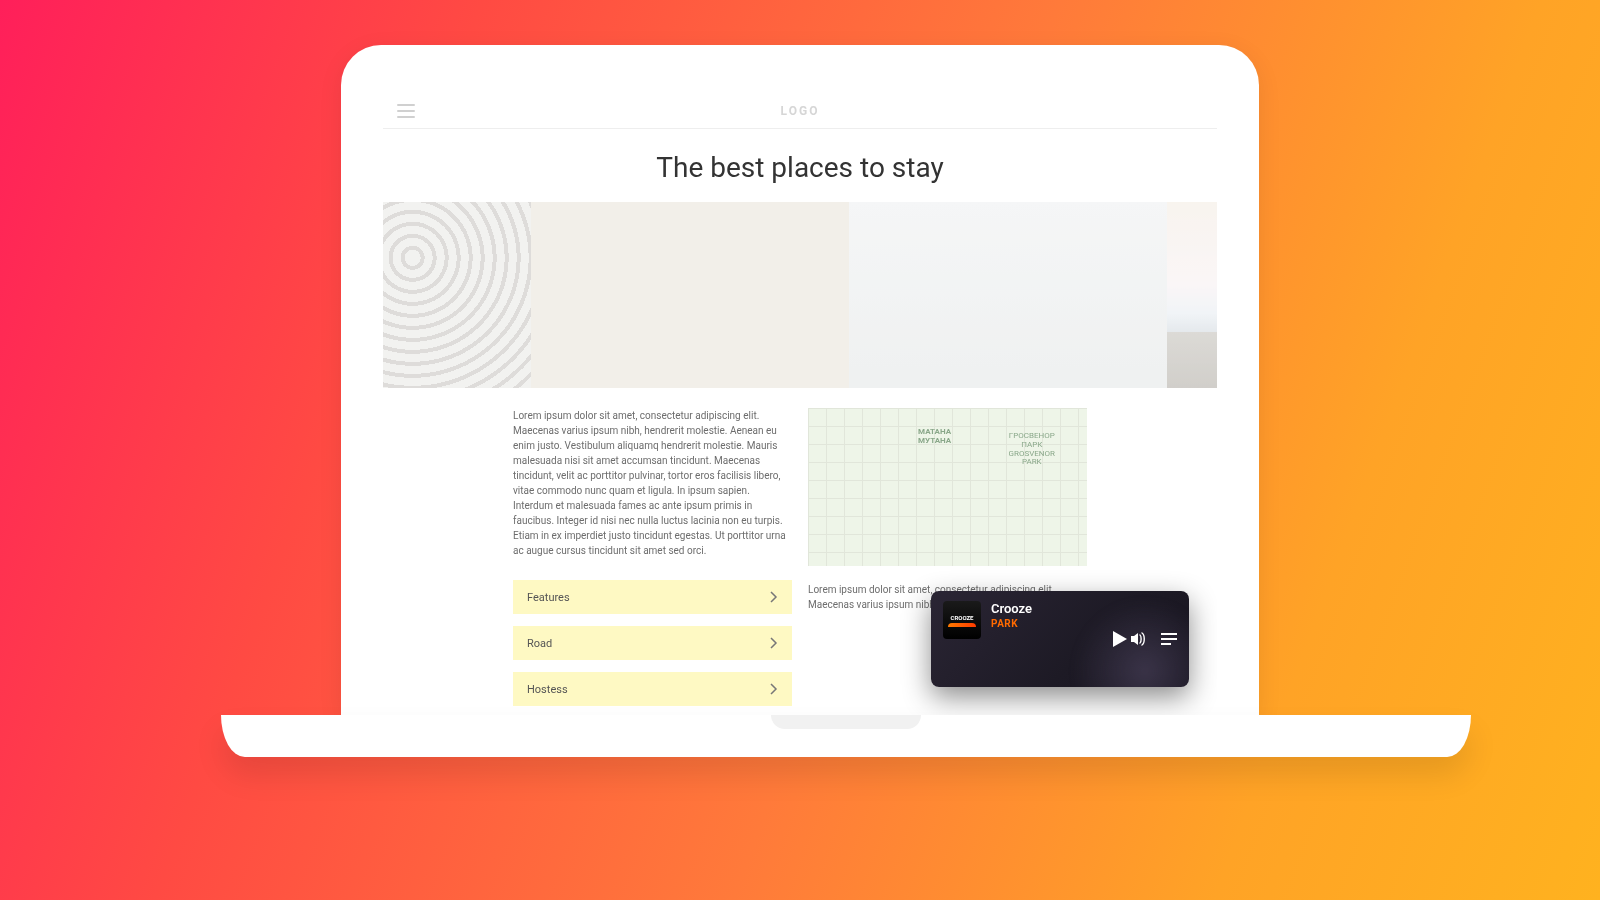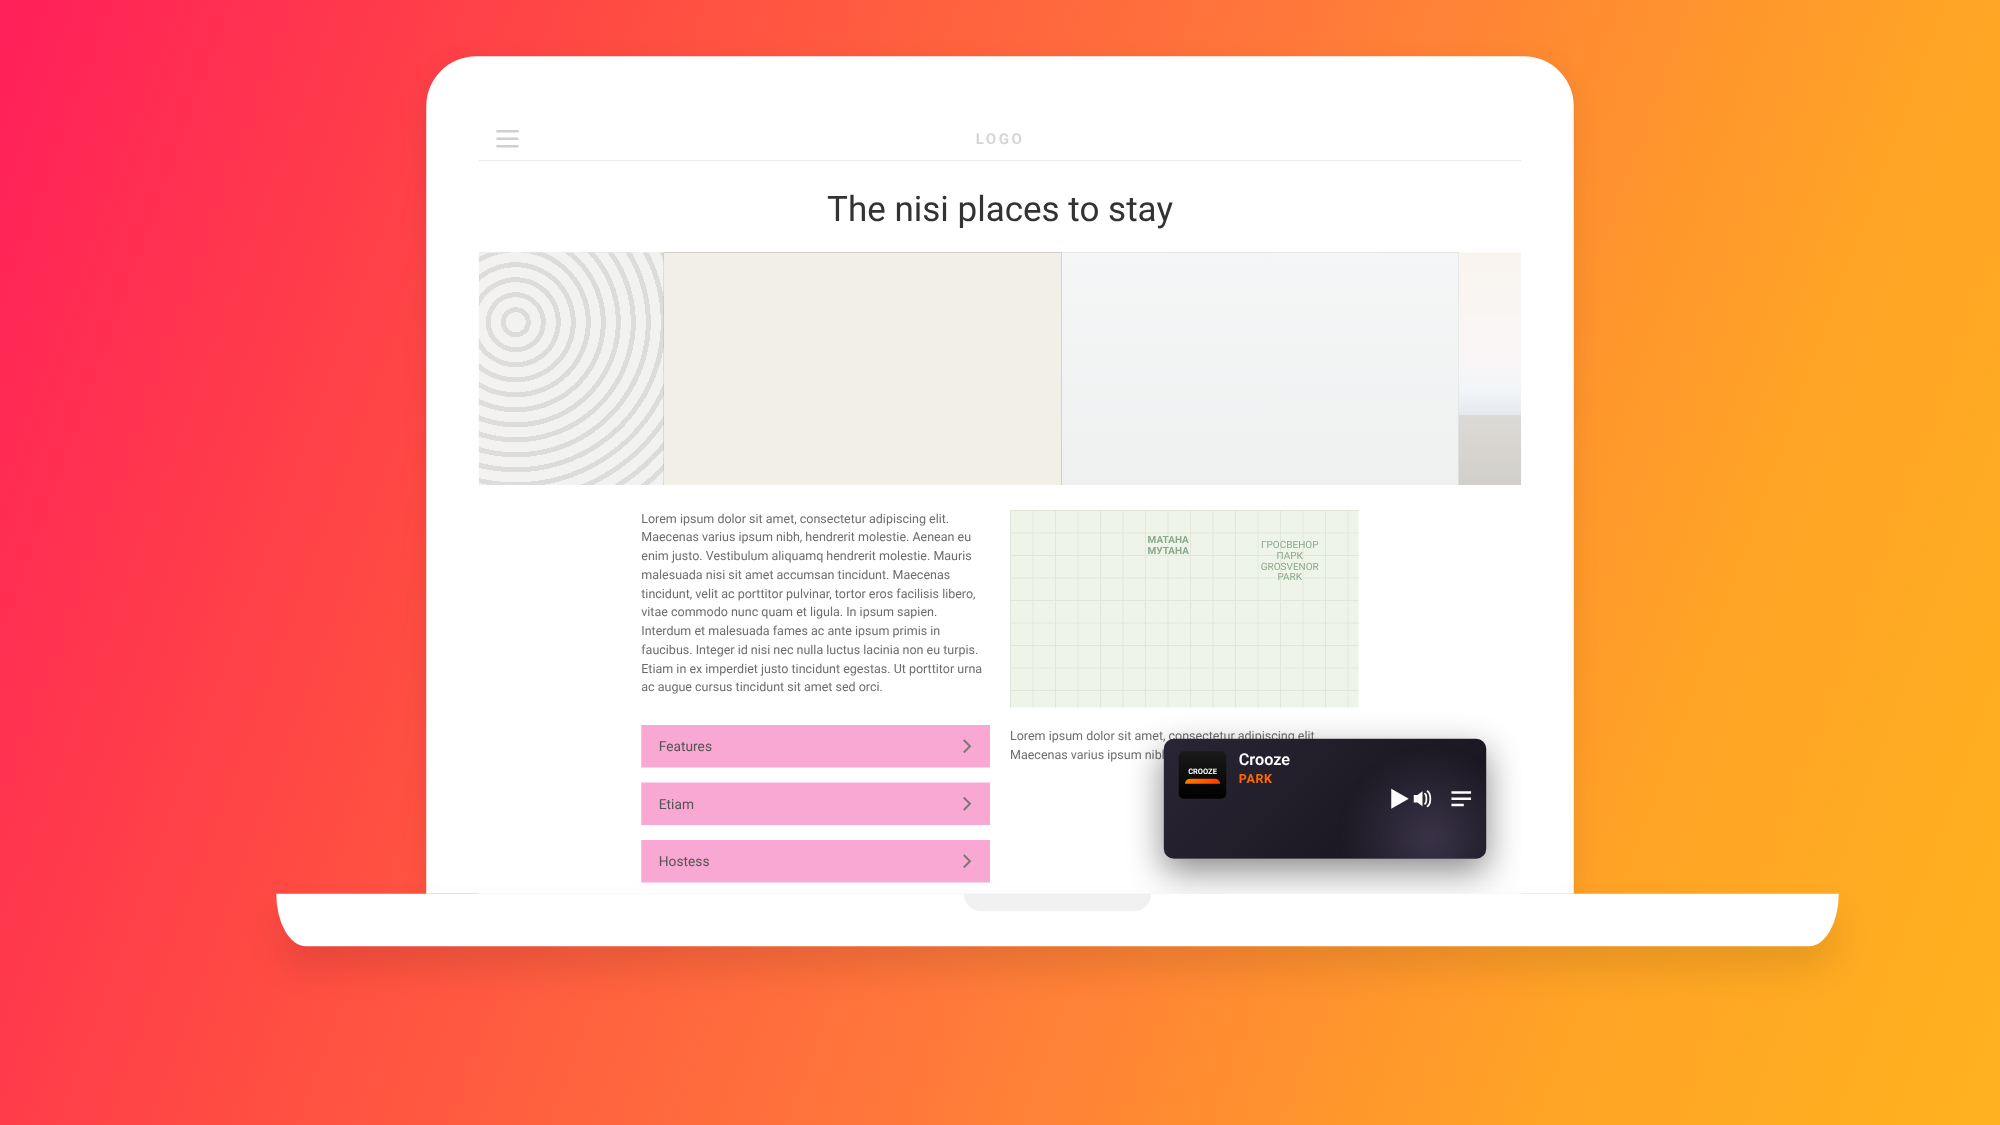--- a/index.html
+++ b/index.html
@@ -225,7 +225,7 @@
         <div class="logo">LOGO</div>
       </div>
 
-      <div class="page-title">The nisi places to stay</div>
+      <div class="page-title">The best places to stay</div>
 
       <div class="gallery">
         <div class="tile w1 img-tubes fade"></div>

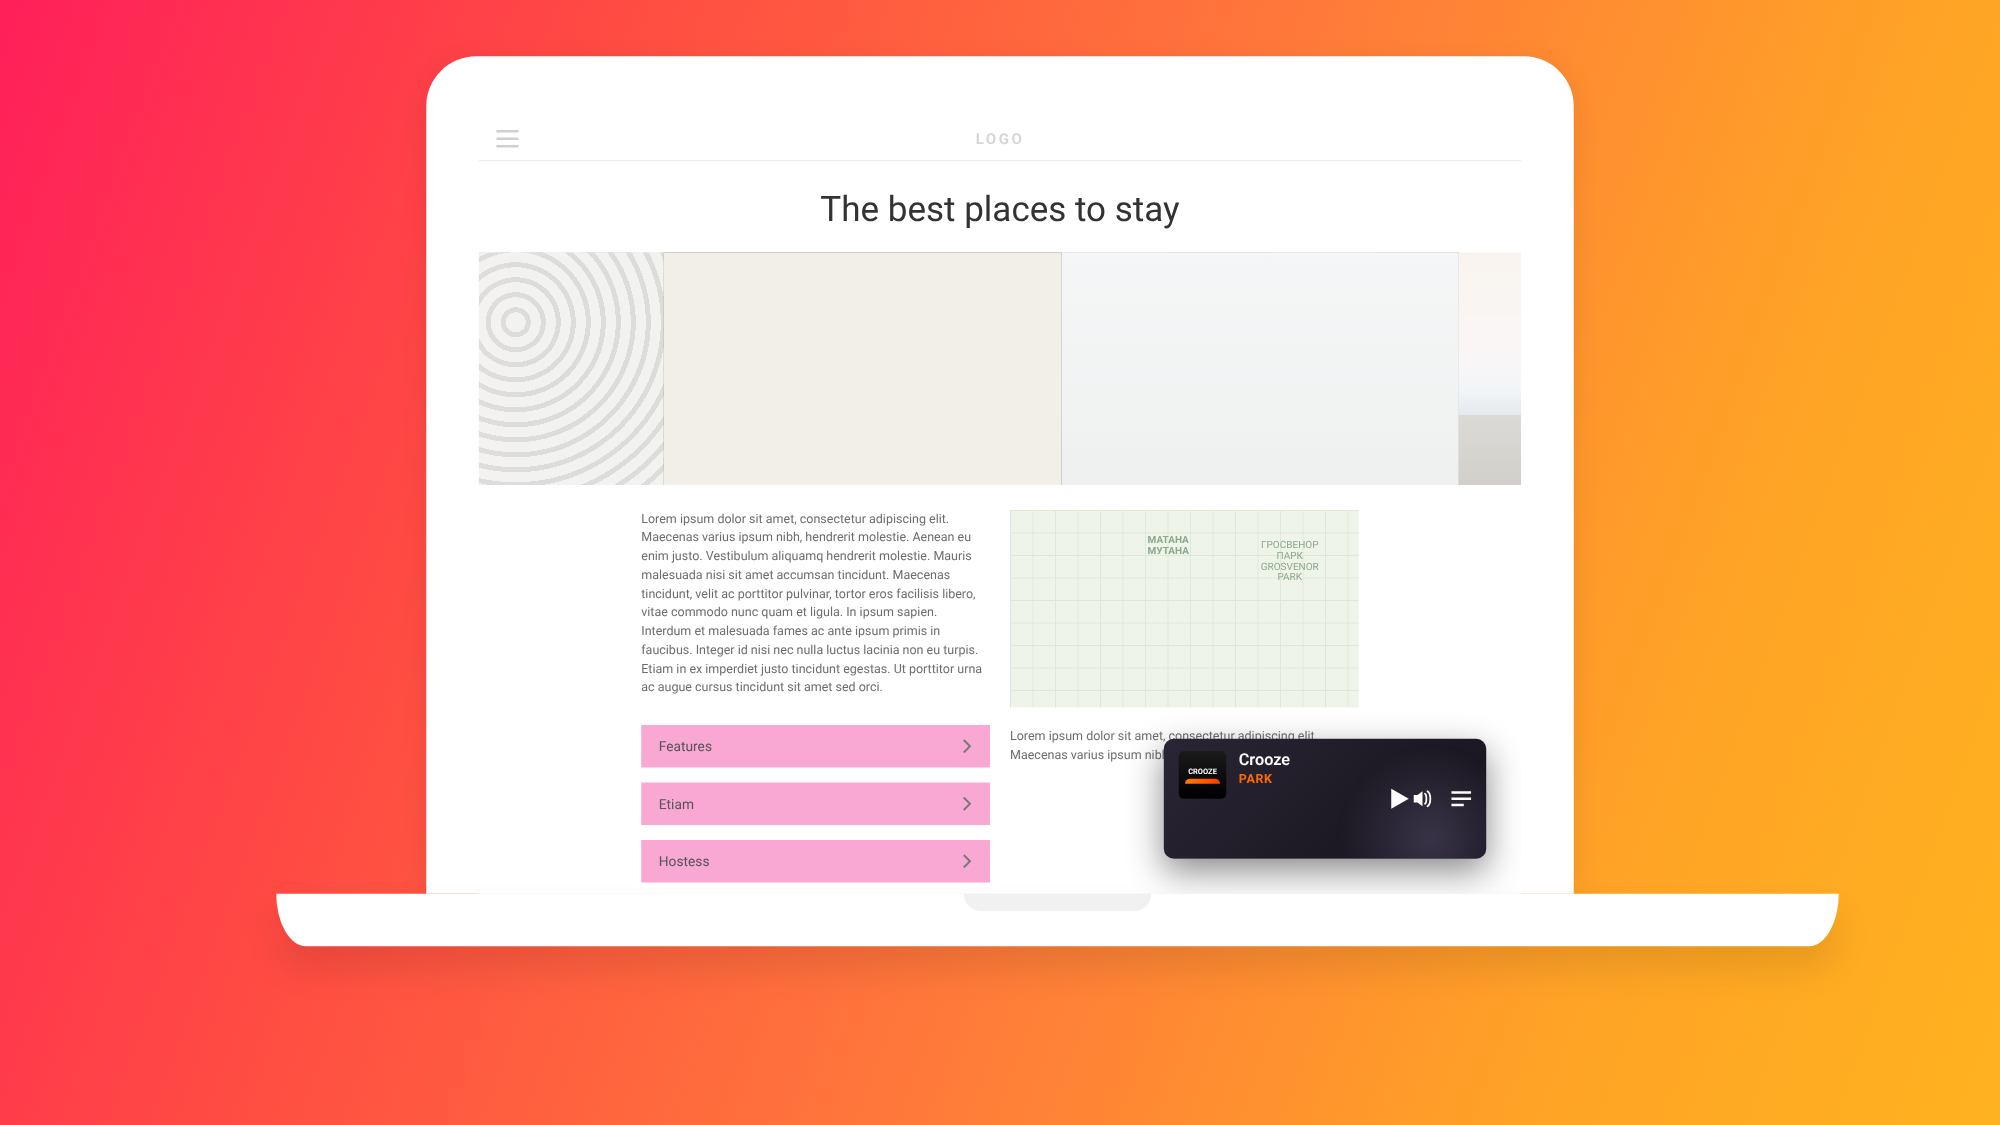--- a/index.html
+++ b/index.html
@@ -132,7 +132,7 @@
   }
   .accordion { margin-top: 22px; display: flex; flex-direction: column; gap: 12px; }
   .acc-item {
-    background: #f9a8d4;
+    background: #fef9c3;
     height: 34px;
     display: flex;
     align-items: center;

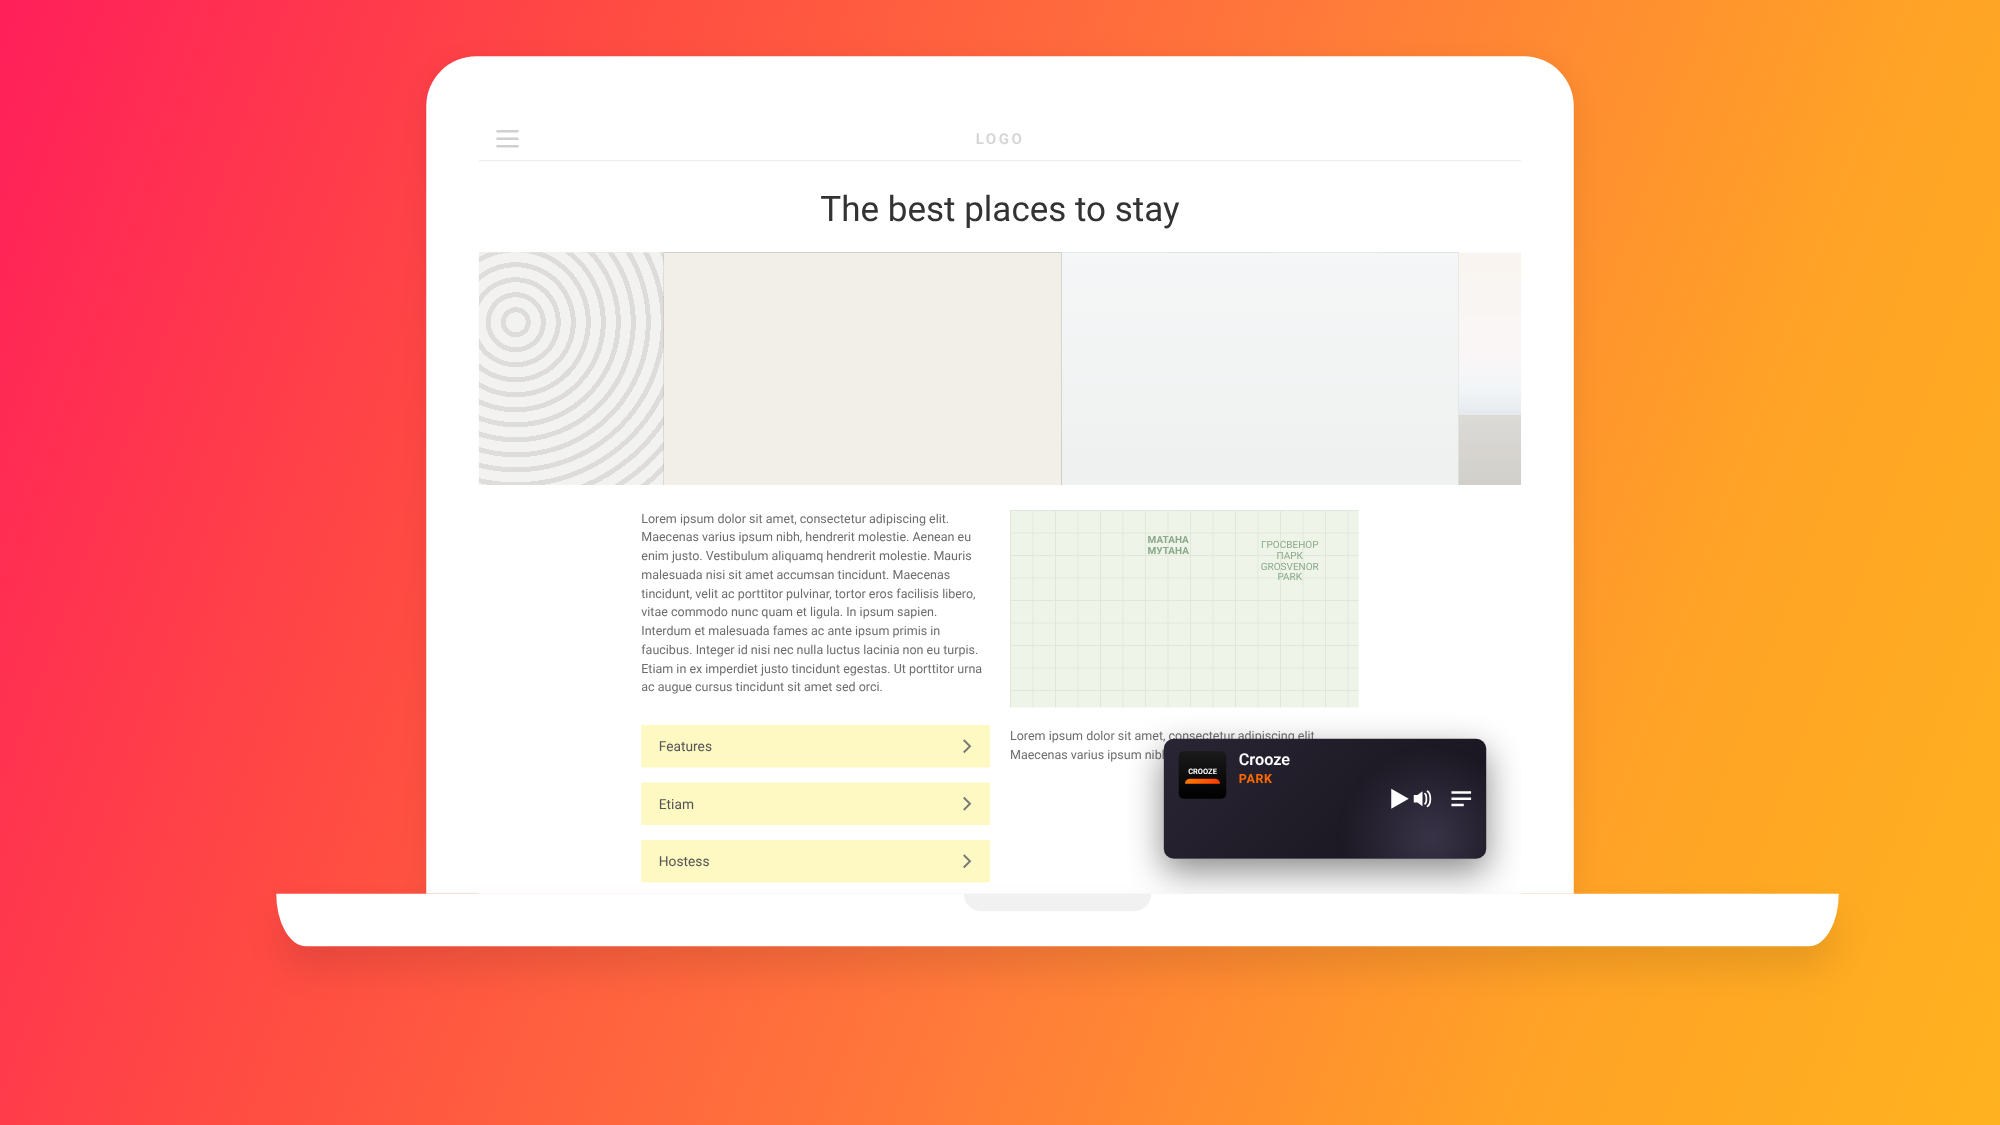--- a/index.html
+++ b/index.html
@@ -247,7 +247,7 @@
               </span>
             </div>
             <div class="acc-item">
-              <span>Etiam</span>
+              <span>Road</span>
               <span class="chev">
                 <svg width="8" height="12" viewBox="0 0 8 12">
                     <path d="M1 1l5 5-5 5" fill="none" stroke="#777" stroke-width="1.5"></path>

